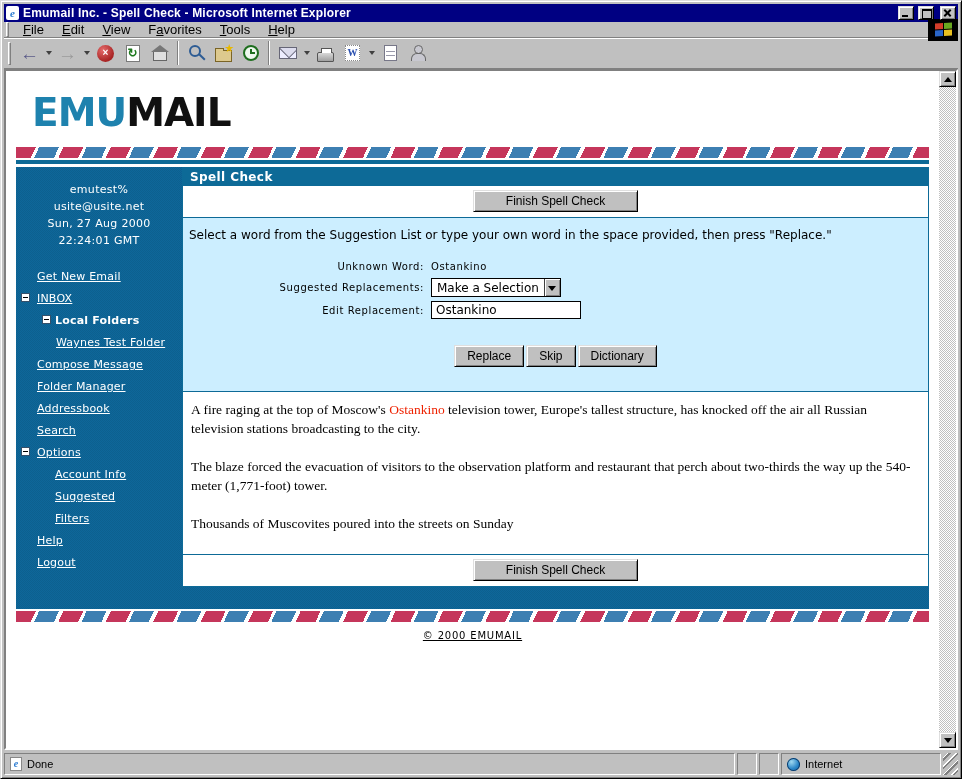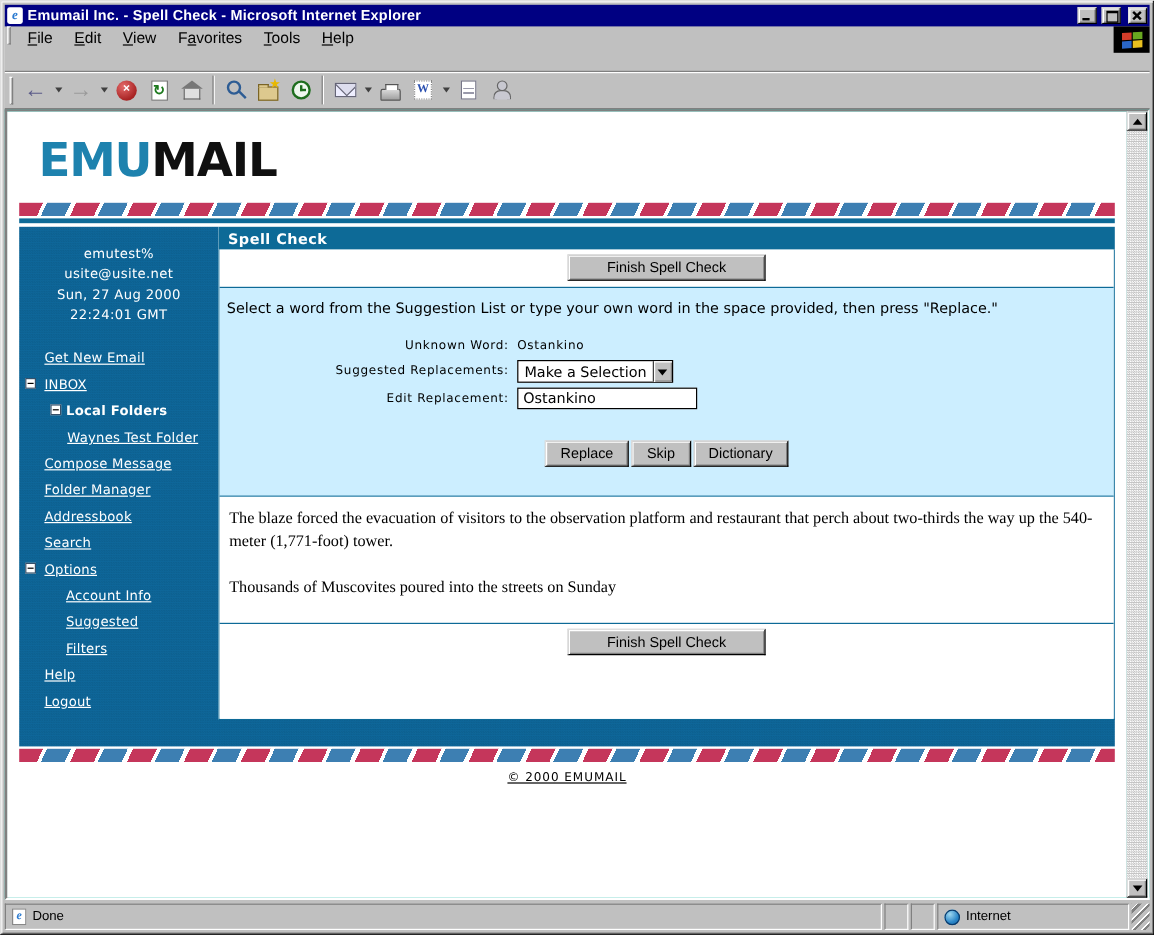--- a/index.html
+++ b/index.html
@@ -30,7 +30,7 @@
   .wbtn.close::after  { transform: rotate(-45deg); }
 
   
-  .menubar { height: 38px; display: flex; align-items: flex-start; flex: 0 0 auto;
+  .menubar { height: 16px; display: flex; align-items: center; flex: 0 0 auto;
     border-bottom: 1px solid #808080; box-shadow: 0 1px 0 #fff; }
   .mgrip { width: 3px; height: 15px; margin: 0 5px 0 2px;
     border: 1px solid; border-color: #fff #808080 #808080 #fff; }

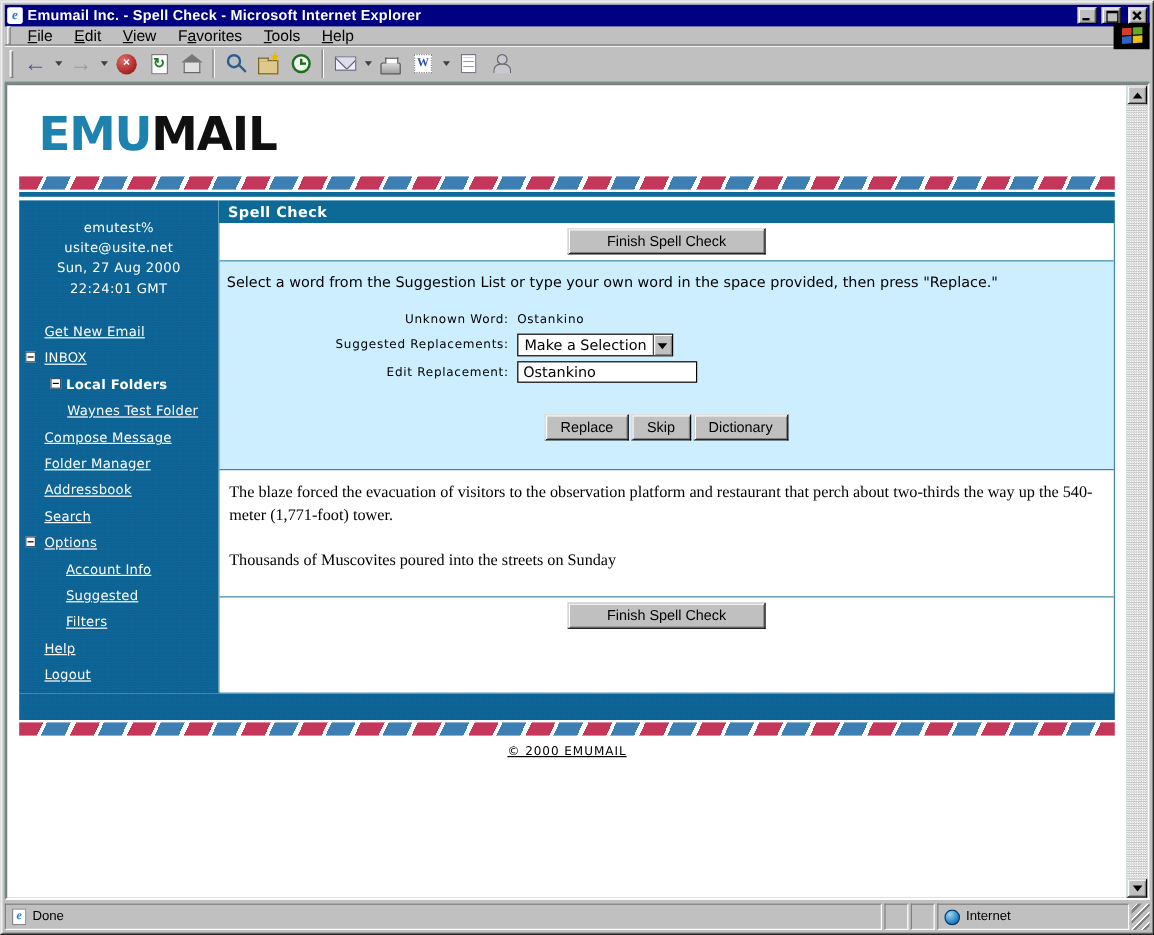--- a/index.html
+++ b/index.html
@@ -86,7 +86,7 @@
   
   .viewport { flex: 1; display: flex; min-height: 0;
     border: 2px solid; border-color: #808080 #fff #fff #808080;
-    box-shadow: inset 1px 1px 0 #404040; background: #14b8a6; }
+    box-shadow: inset 1px 1px 0 #404040; background: #d946ef; }
   .pagearea { flex: 1; overflow: hidden; background: #fff; font-family: "DejaVu Sans", sans-serif; }
 
   .vscroll { width: 17px; background: #c0c0c0; display: flex; flex-direction: column; flex: 0 0 auto; }

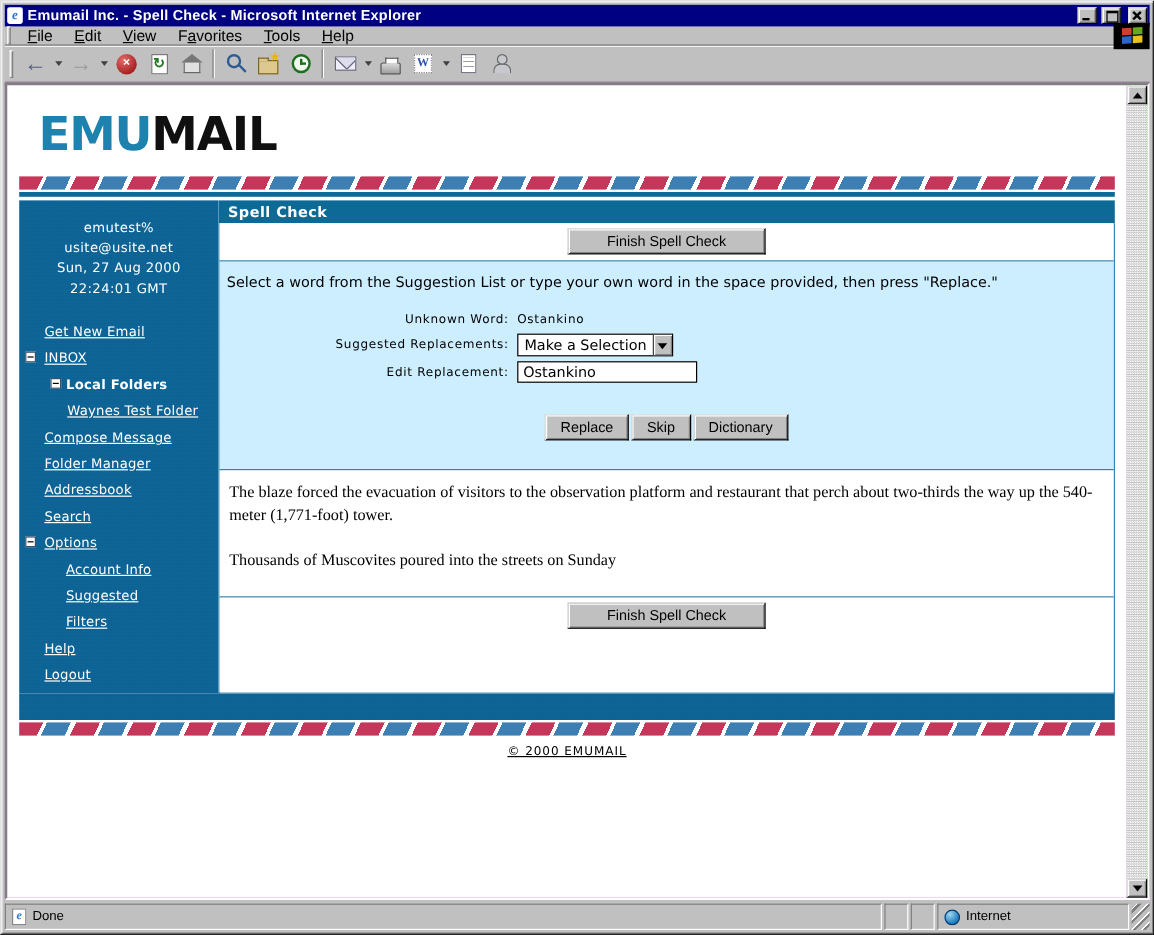--- a/index.html
+++ b/index.html
@@ -342,6 +342,7 @@
             </div>
 
             <div class="text-area">
+              <p><span>A fire raging at the top of Moscow's </span><span class="hl">Ostankino</span><span> television tower, Europe's tallest structure, has knocked off the air all Russian television stations broadcasting to the city.</span></p>
               <p>The blaze forced the evacuation of visitors to the observation platform and restaurant that perch about two-thirds the way up the 540-meter (1,771-foot) tower.</p>
               <p>Thousands of Muscovites poured into the streets on Sunday</p>
             </div>

